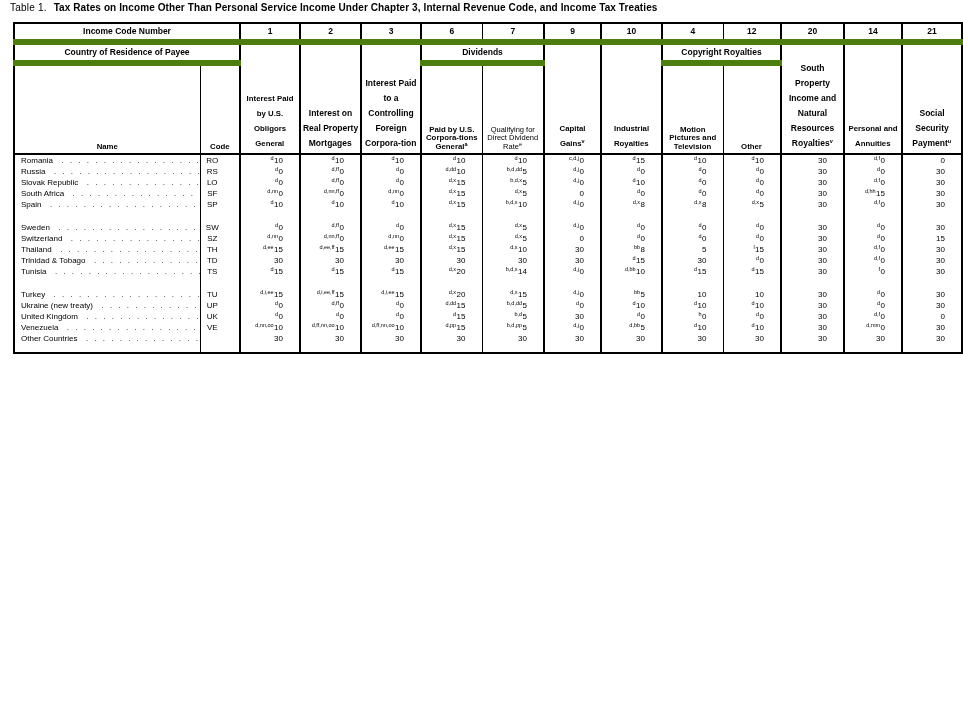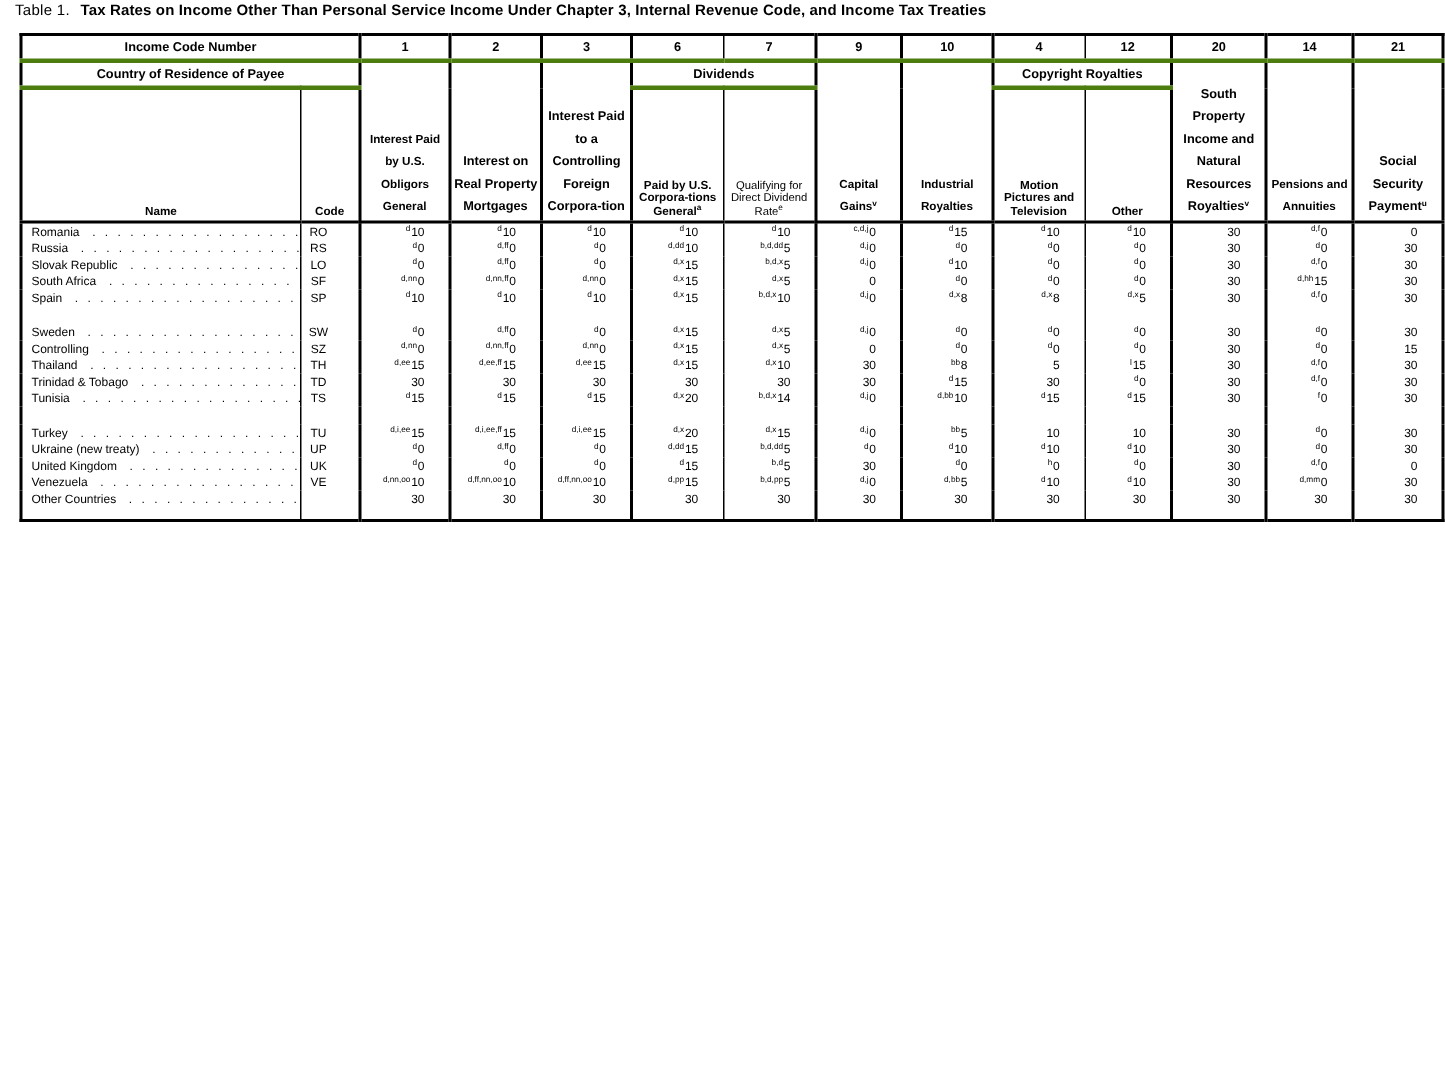--- a/index.html
+++ b/index.html
@@ -19,7 +19,7 @@
   td{padding:0;vertical-align:middle;}
   .b1{border-left:1px solid #000;}
   .b2{border-left:2px solid #000;}
-  .hb1{border-bottom:3px solid #4d7c0f;}
+  .hb1{border-bottom:6px solid #4d7c0f;}
   .hb2{border-bottom:2px solid #000 !important;}
 
   

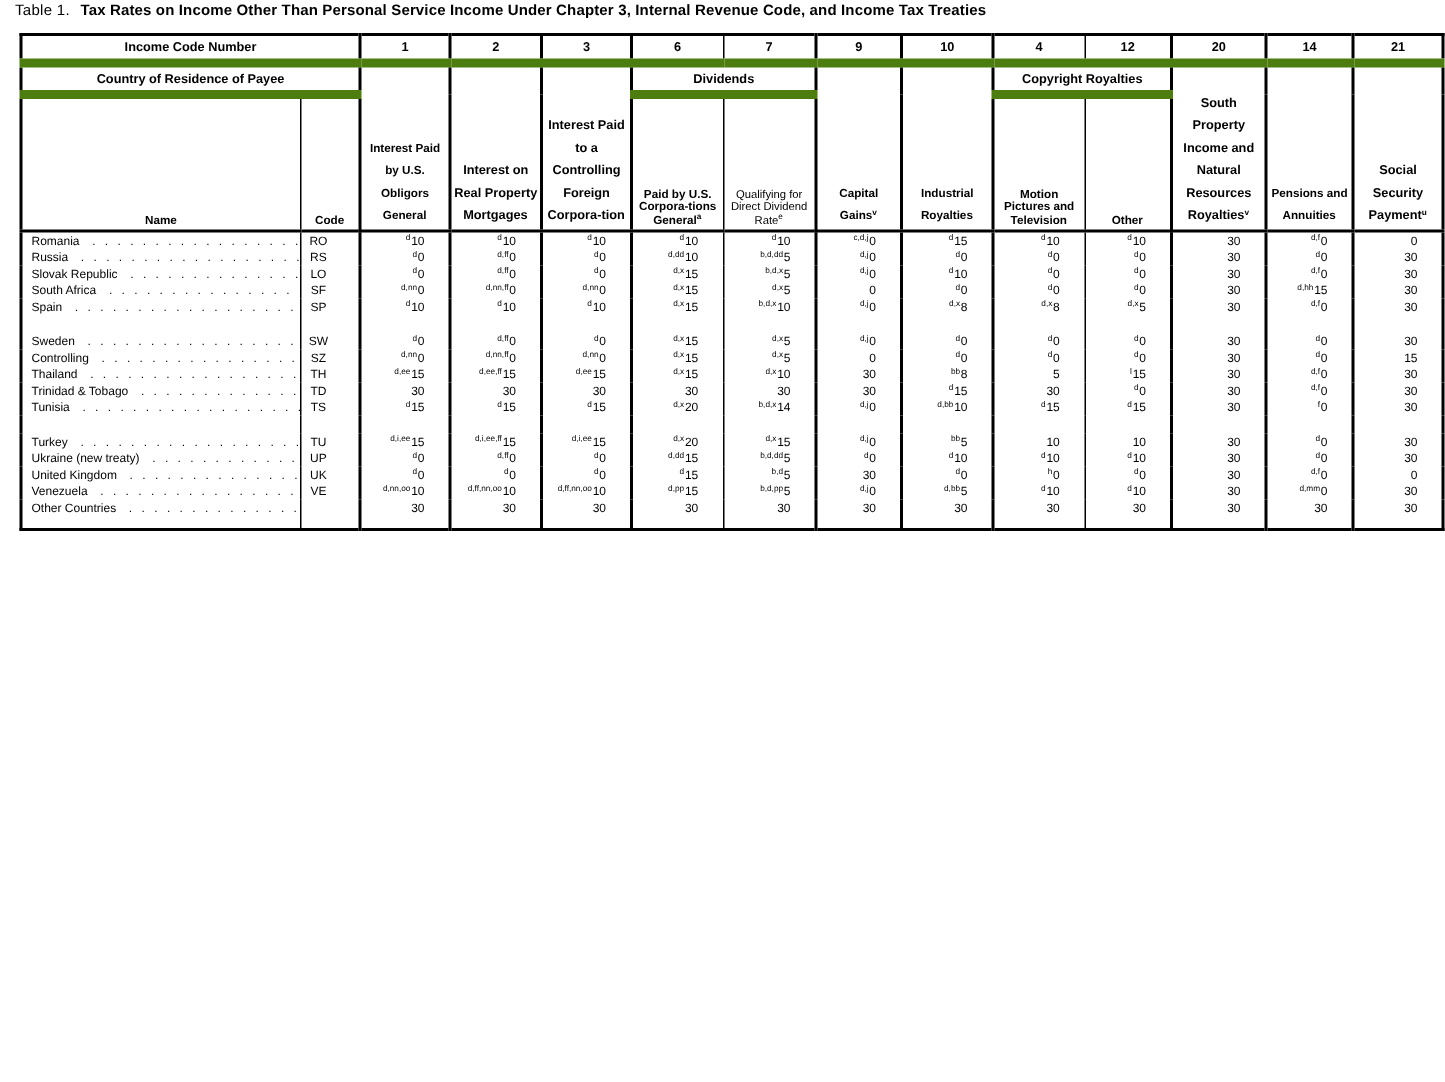--- a/index.html
+++ b/index.html
@@ -105,7 +105,7 @@
       <div class="hwrap"><span>South Property Income and Natural Resources Royalties</span><sup class="fn">v</sup></div>
     </td>
     <td rowspan="2" class="th bold b2 hb2">
-      <div class="hwrap"><span>Pensions and Annuities</span><sup class="fn"></sup></div>
+      <div class="hwrap"><span>Personal and Annuities</span><sup class="fn"></sup></div>
     </td>
     <td rowspan="2" class="th b2 hb2">
       <div class="hwrap"><span>Social Security Payment</span><sup class="fn">u</sup></div>

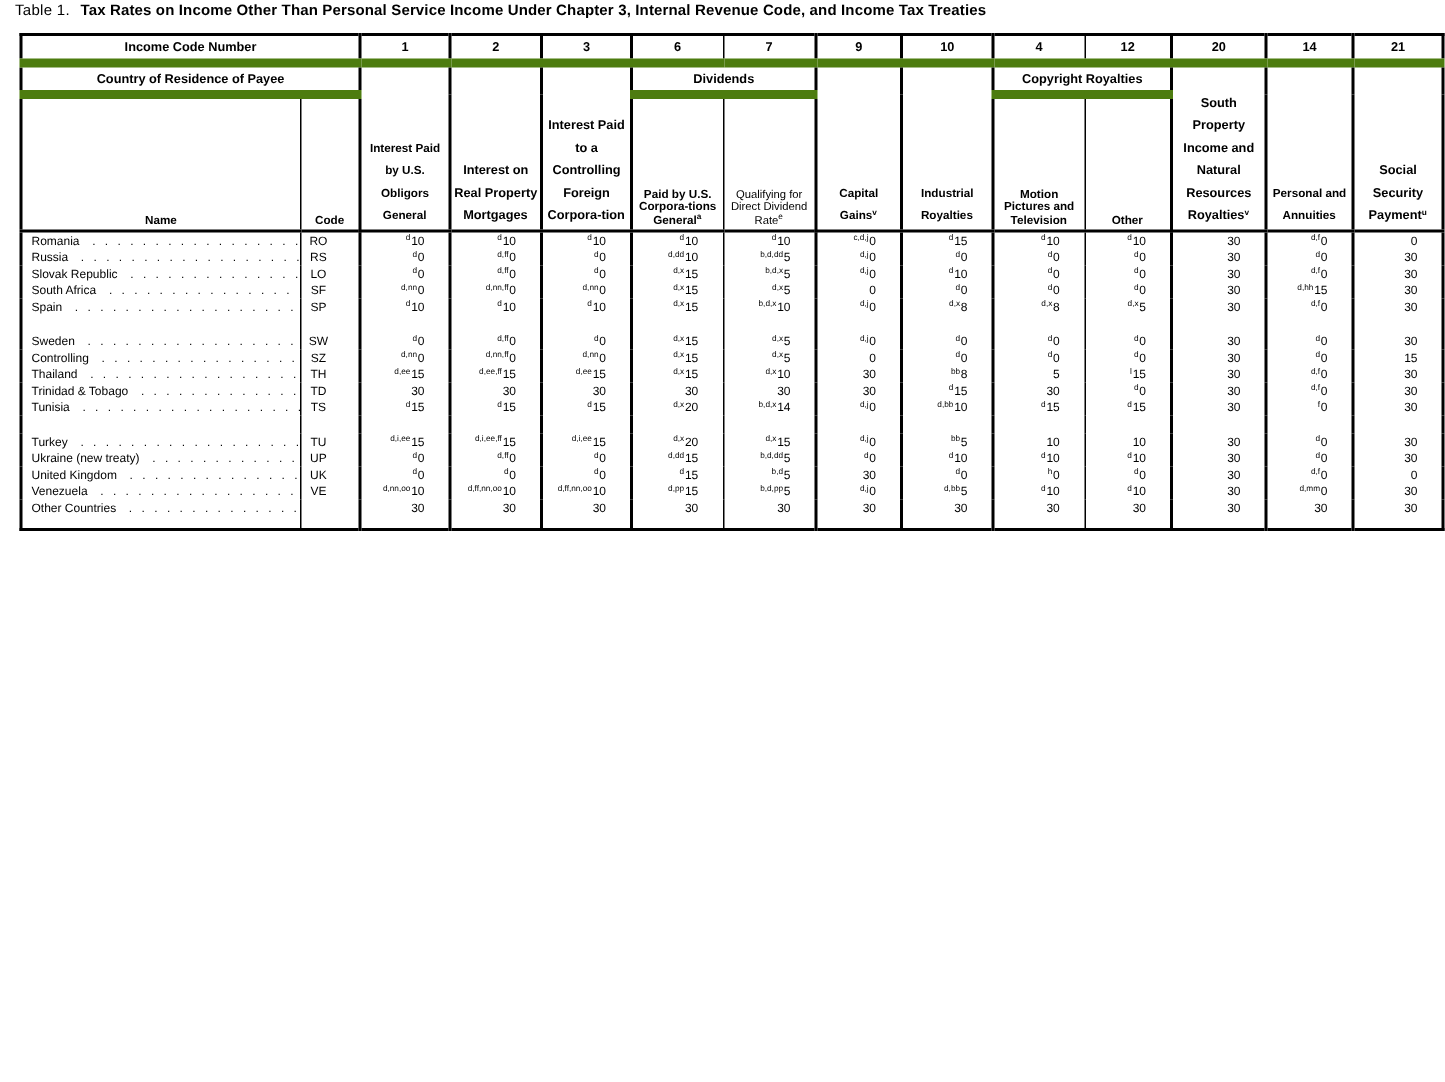--- a/index.html
+++ b/index.html
@@ -248,7 +248,7 @@
         <td class="rate-cell b2">30</td>
       </tr>
       <tr class="data-row">
-        <td class="name-cell"><span>Controlling</span><span class="leader">&nbsp; .  .  .  .  .  .  .  .  .  .  .  .  .  .  .  .  .  .  .  .  .  . </span></td>
+        <td class="name-cell"><span>Switzerland</span><span class="leader">&nbsp; .  .  .  .  .  .  .  .  .  .  .  .  .  .  .  .  .  .  .  .  .  . </span></td>
         <td class="code-cell b1">SZ</td>
         <td class="rate-cell b2"><sup class="fn">d,nn</sup>0</td>
         <td class="rate-cell b2"><sup class="fn">d,nn,ff</sup>0</td>

